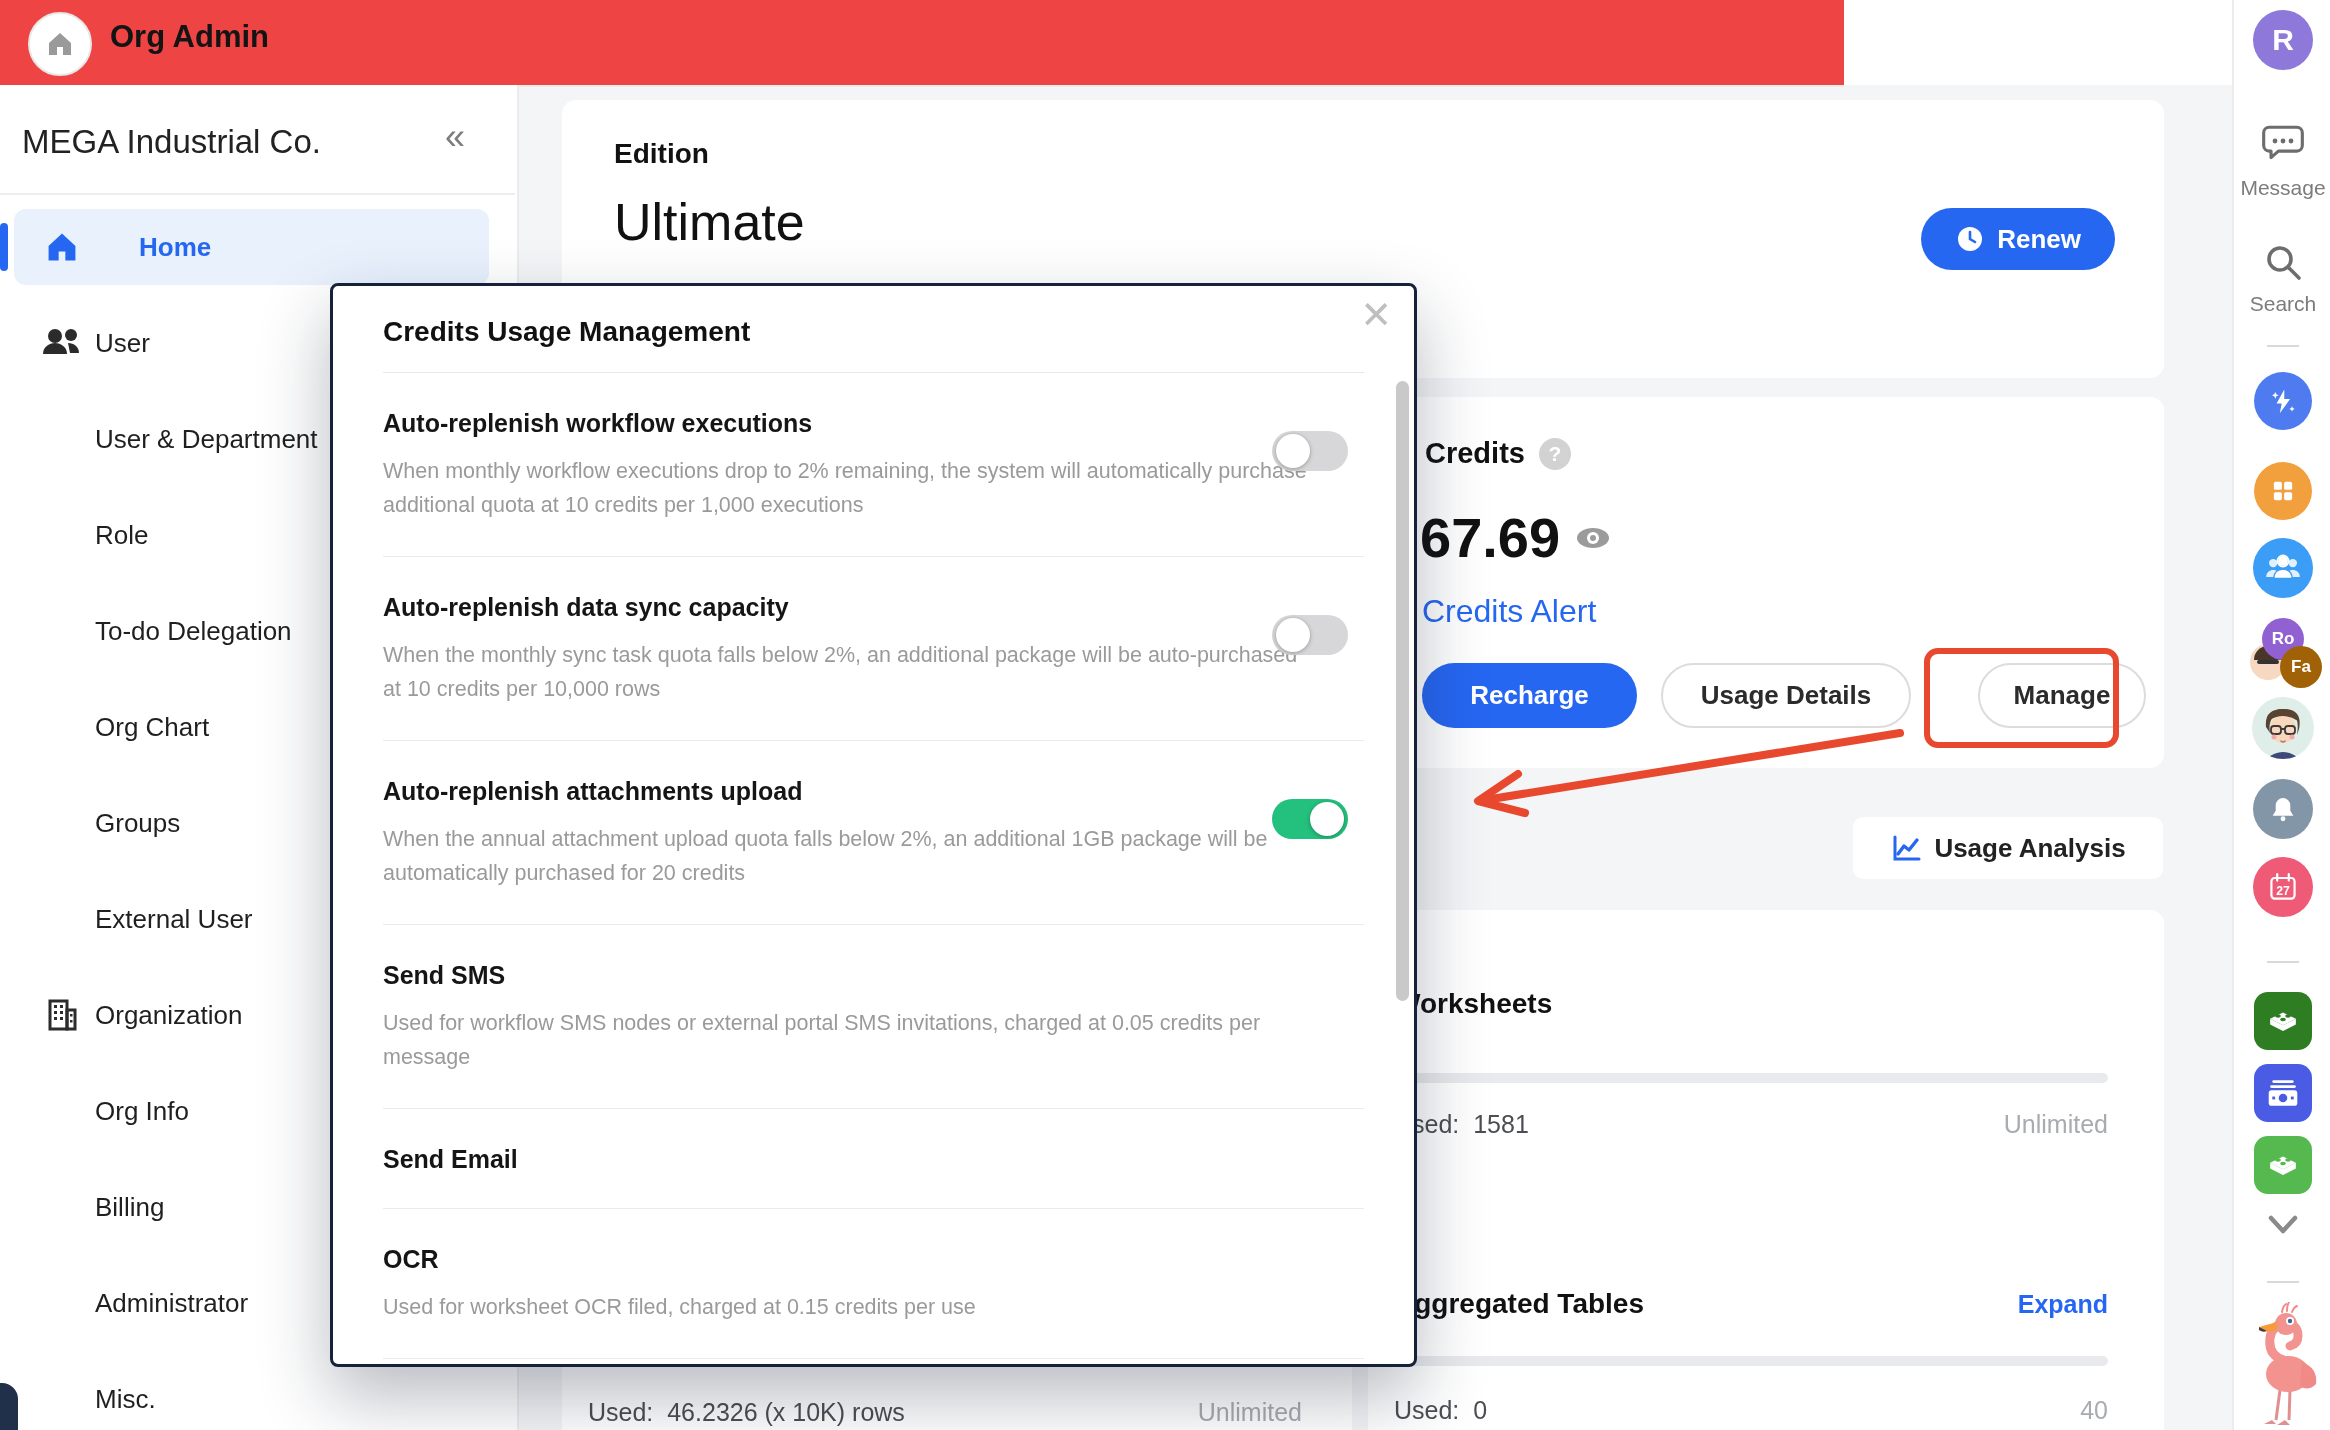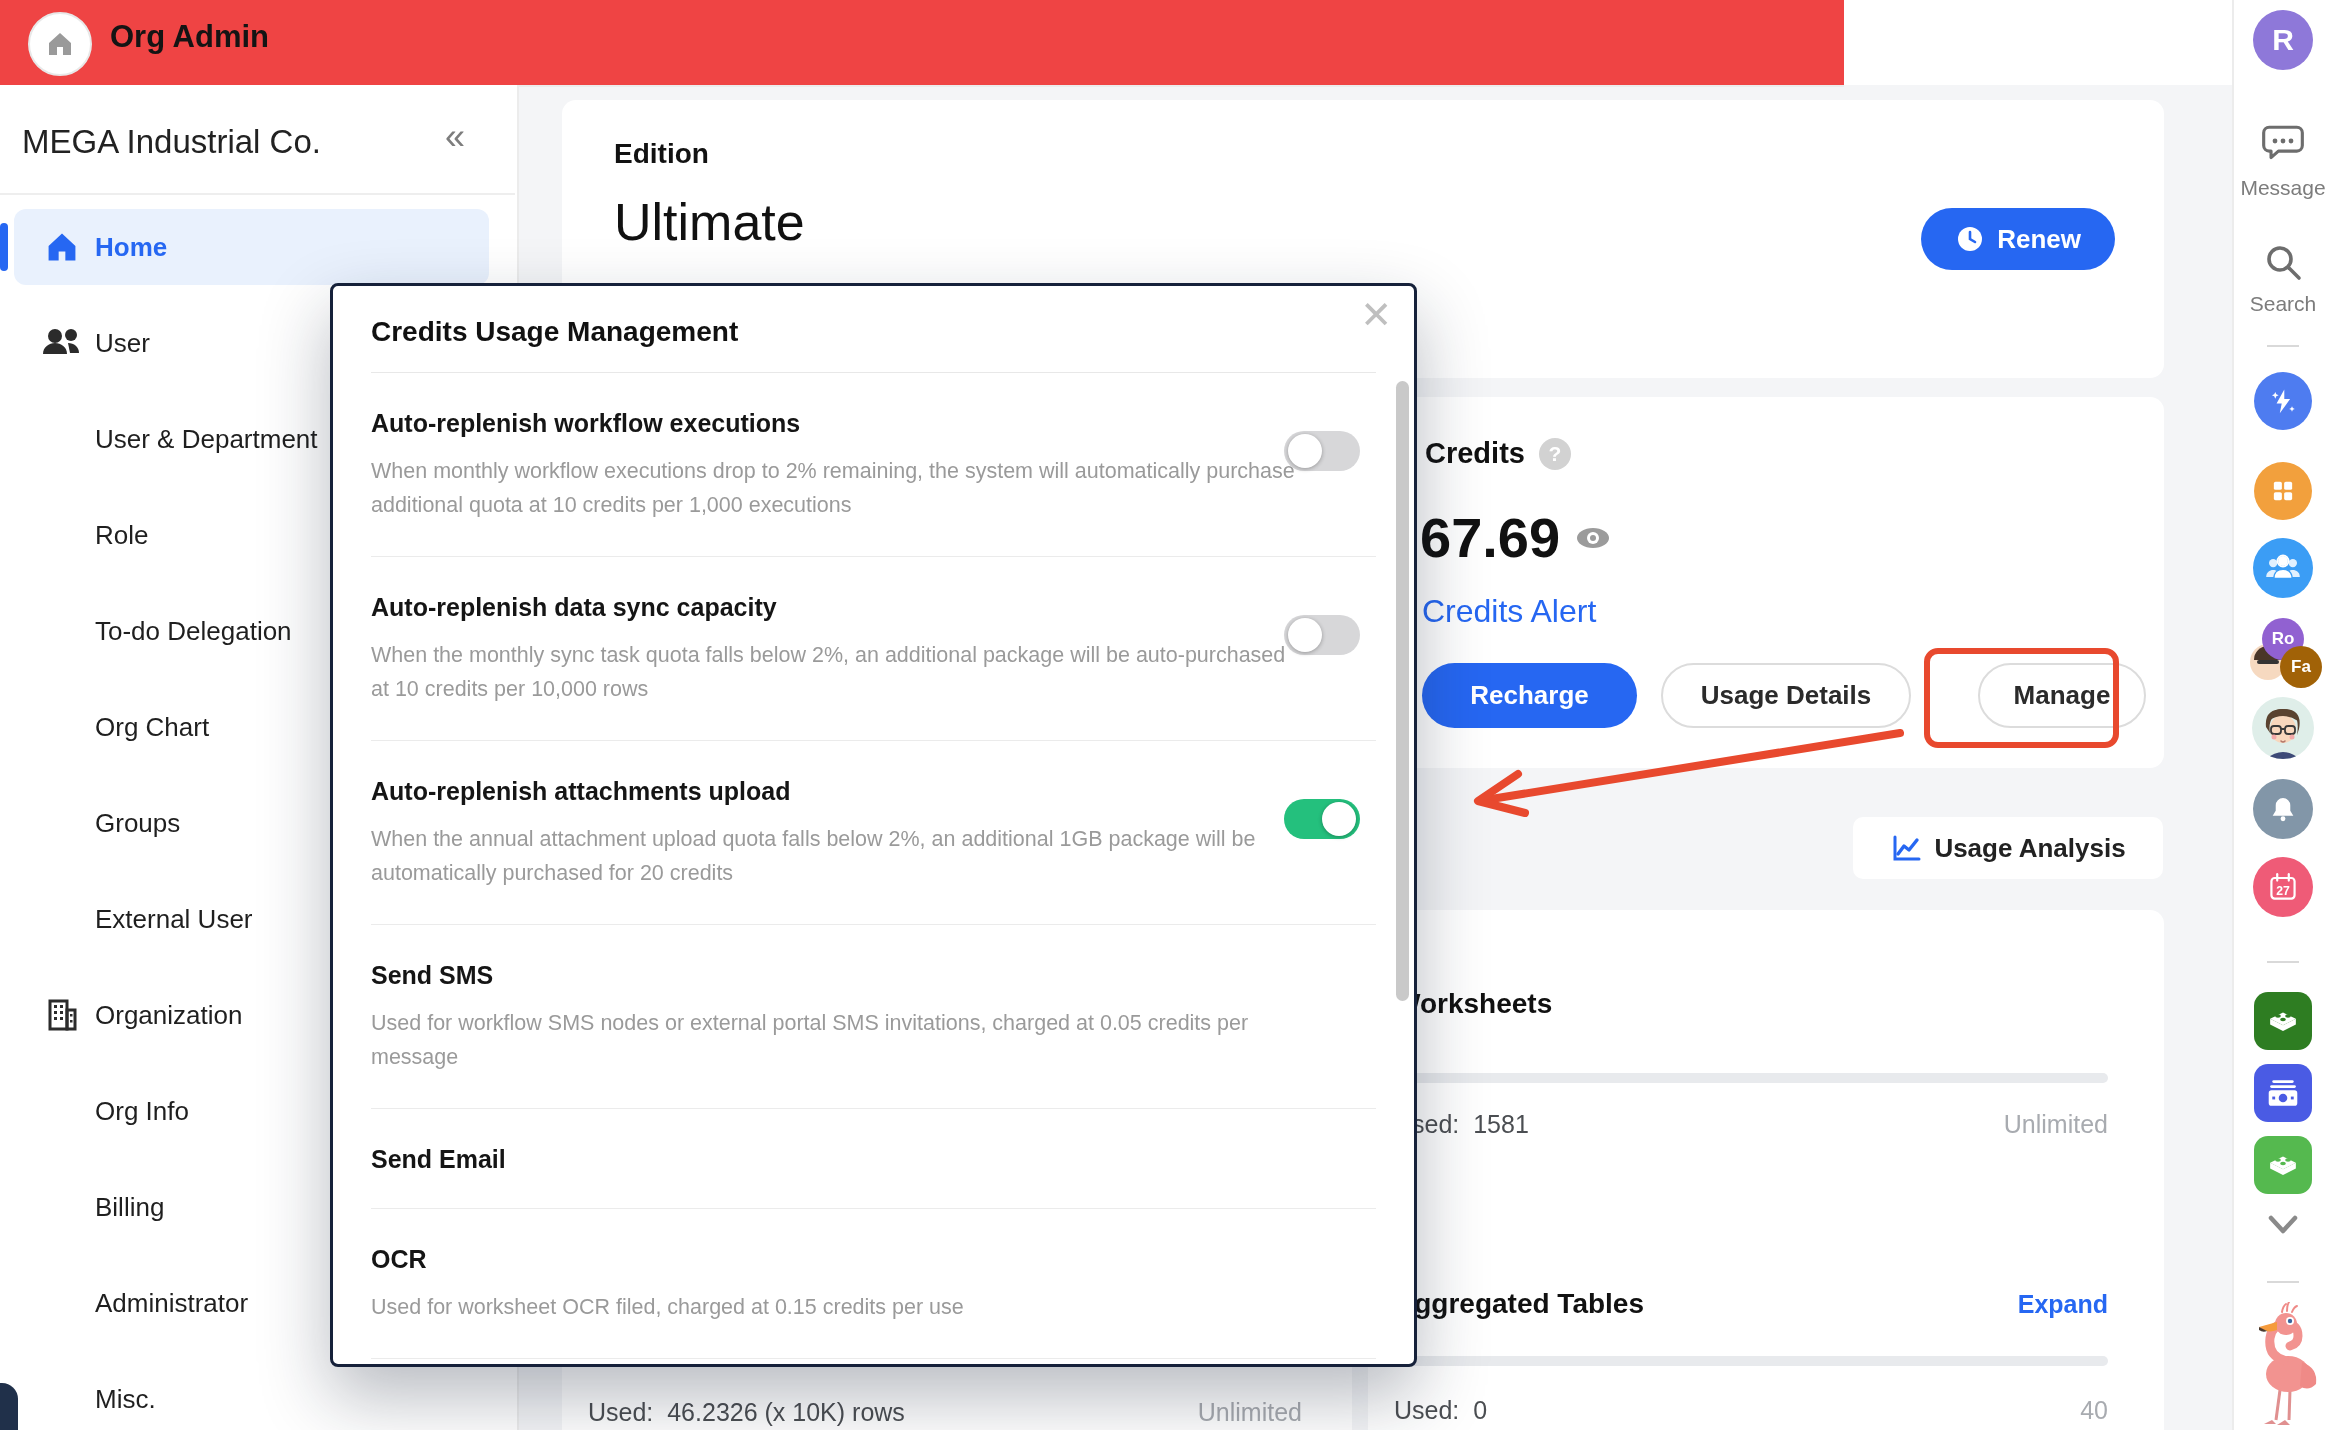--- a/index.html
+++ b/index.html
@@ -26,7 +26,7 @@
   .nav-item .ni{position:absolute;left:40px;width:44px;height:44px;display:flex;align-items:center;justify-content:center;}
   .nav-item.active .item-bg{position:absolute;left:14px;right:26px;top:10px;bottom:10px;background:#e9f1fd;border-radius:12px;}
   .nav-item.active .accent{position:absolute;left:0;top:24px;width:8px;height:48px;border-radius:5px;background:#2667f2;}
-  .nav-item.active .label{color:#2667f2;font-weight:bold;}
+  .nav-item.active .label{color:#2667f2;font-weight:bold;margin-left:44px;}
 
   
   .main-bg{position:absolute;left:517px;top:85px;width:1715px;height:1345px;background:#f4f5f7;z-index:5;}

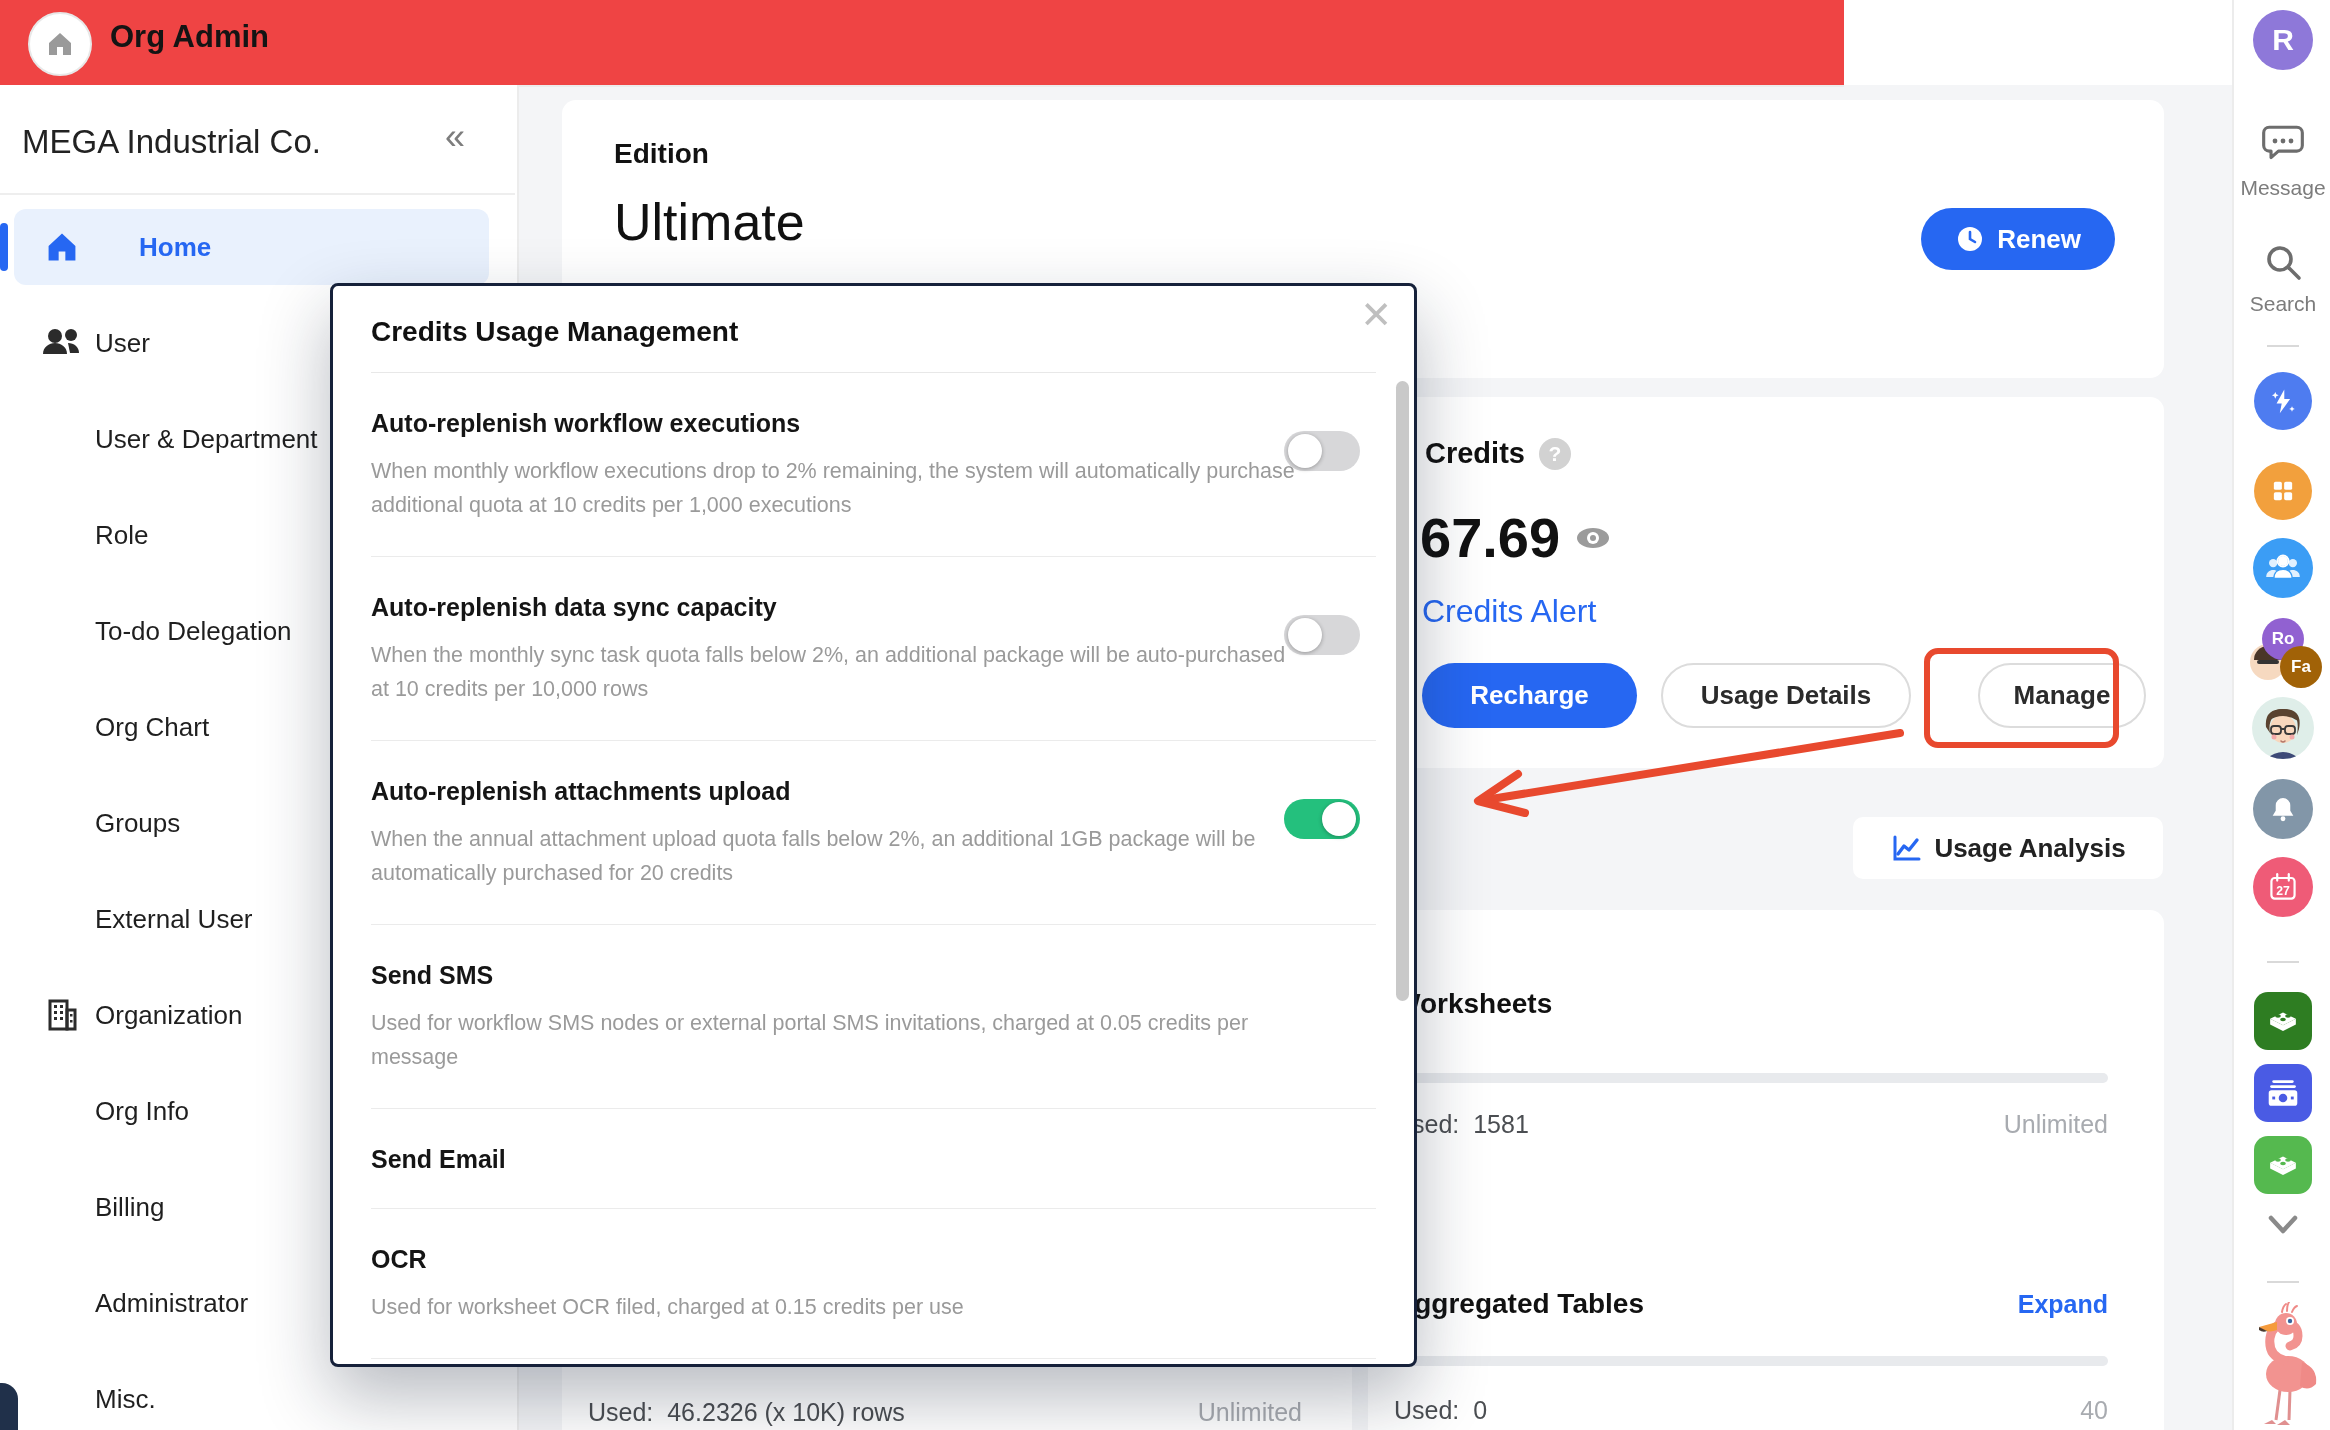--- a/index.html
+++ b/index.html
@@ -68,7 +68,7 @@
   .modal{position:absolute;left:330px;top:283px;width:1087px;height:1084px;background:#fff;z-index:50;
          border:3px solid #16213a;border-radius:8px;box-sizing:border-box;overflow:hidden;
          box-shadow:0 30px 70px rgba(20,30,50,0.30);}
-  .modal-inner{padding:0 38px;}
+  .modal-inner{padding:0 50px;}
   .modal-title{padding-top:30px;font-size:28px;font-weight:bold;color:#111;}
   .modal-close{position:absolute;right:22px;top:8px;font-size:38px;color:#bfbfbf;cursor:pointer;line-height:42px;}
   .modal-divider{margin-top:24px;height:1px;background:#e8e8e8;}

